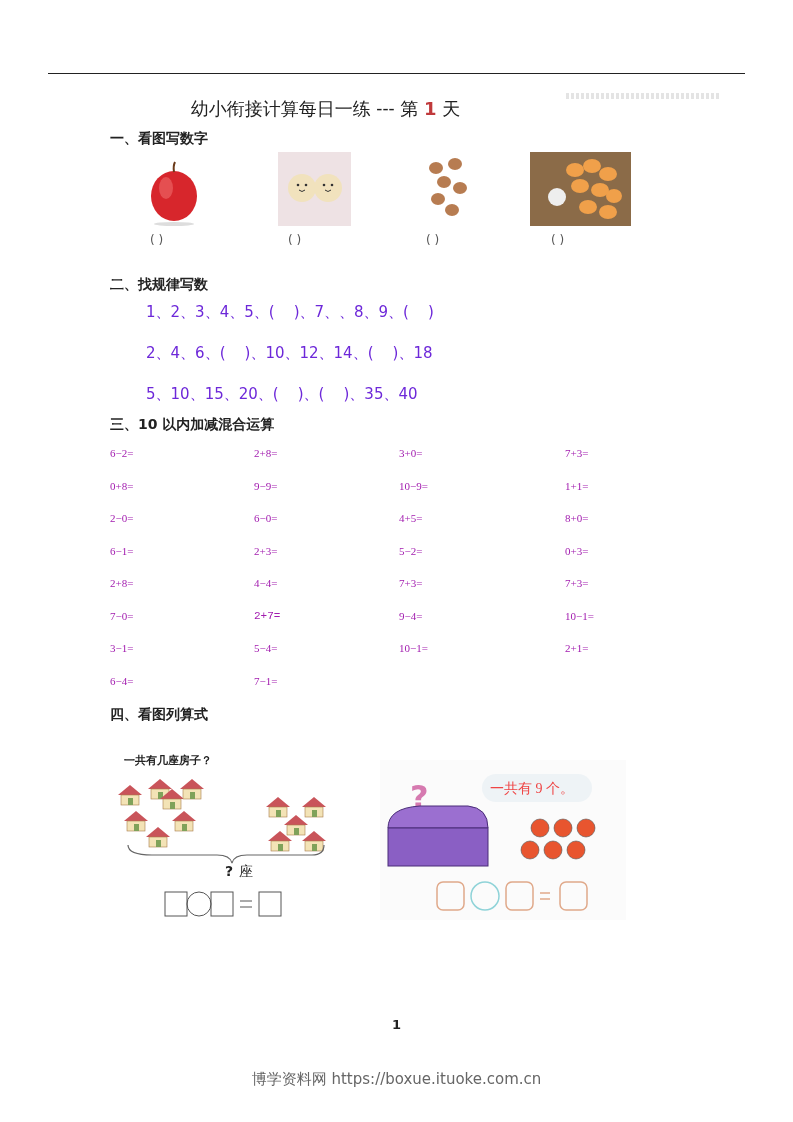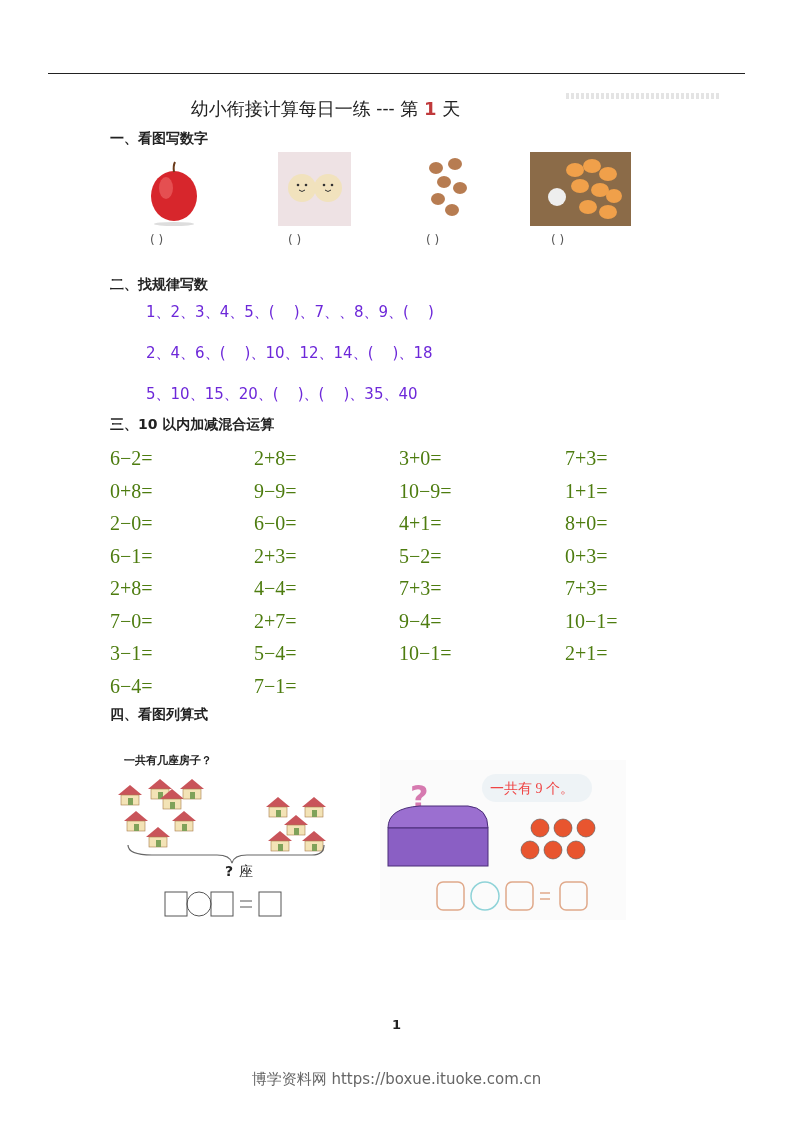--- a/index.html
+++ b/index.html
@@ -18,7 +18,7 @@
 
   .seq { position:absolute; left:146px; font-size:15px; color:#6d28d9; white-space:pre; }
 
-  .eq { position:absolute; font-family:"Liberation Serif", serif; font-size:20px; color:#4d7c0f; }
+  .eq { position:absolute; font-family:"Liberation Serif", serif; font-size:11px; color:#a21caf; }
 
   .illus-left { position:absolute; left:112px; top:745px; width:225px; height:180px; }
   .illus-right { position:absolute; left:380px; top:760px; width:246px; height:160px; background:#fbfbfb; }

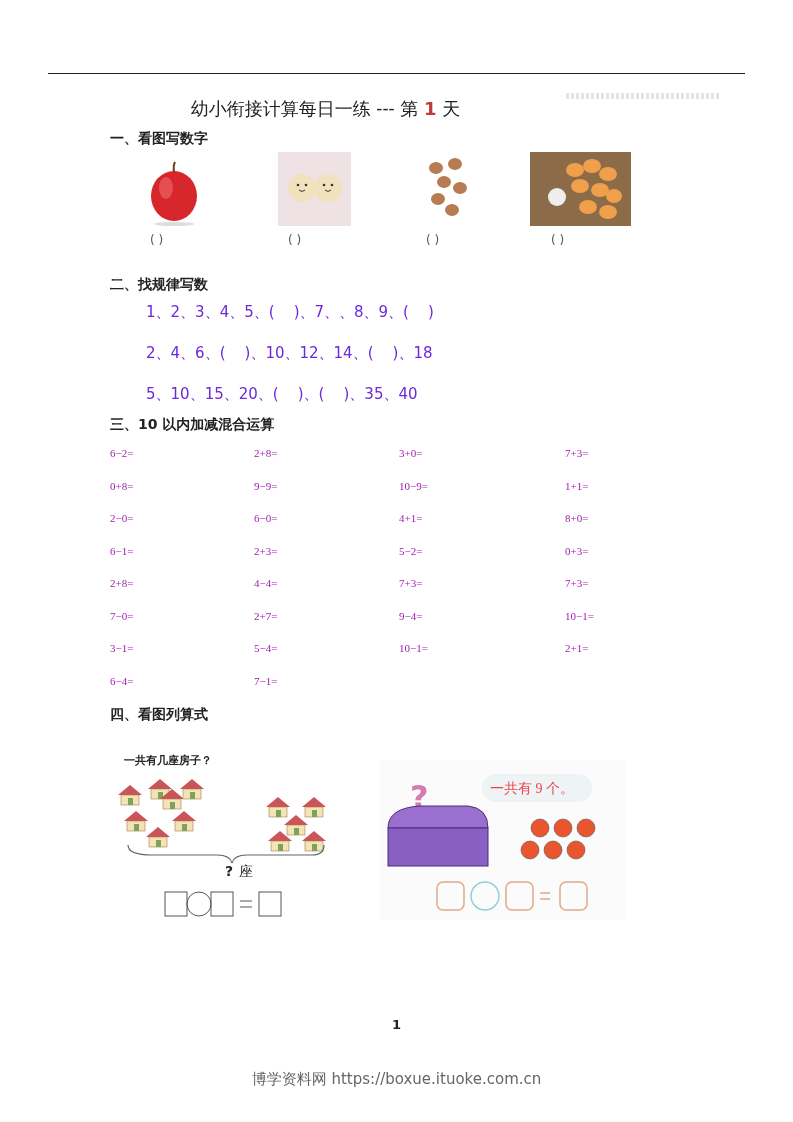--- a/index.html
+++ b/index.html
@@ -119,7 +119,7 @@
     <div class="eq" style="left: 254px; top: 674.5px;">7−1=</div>
     <div class="eq" style="left: 399px; top: 447px;">3+0=</div>
     <div class="eq" style="left: 399px; top: 479.5px;">10−9=</div>
-    <div class="eq" style="left: 399px; top: 512px;">4+1=</div>
+    <div class="eq" style="left: 399px; top: 512px;">4+5=</div>
     <div class="eq" style="left: 399px; top: 544.5px;">5−2=</div>
     <div class="eq" style="left: 399px; top: 577px;">7+3=</div>
     <div class="eq" style="left: 399px; top: 609.5px;">9−4=</div>

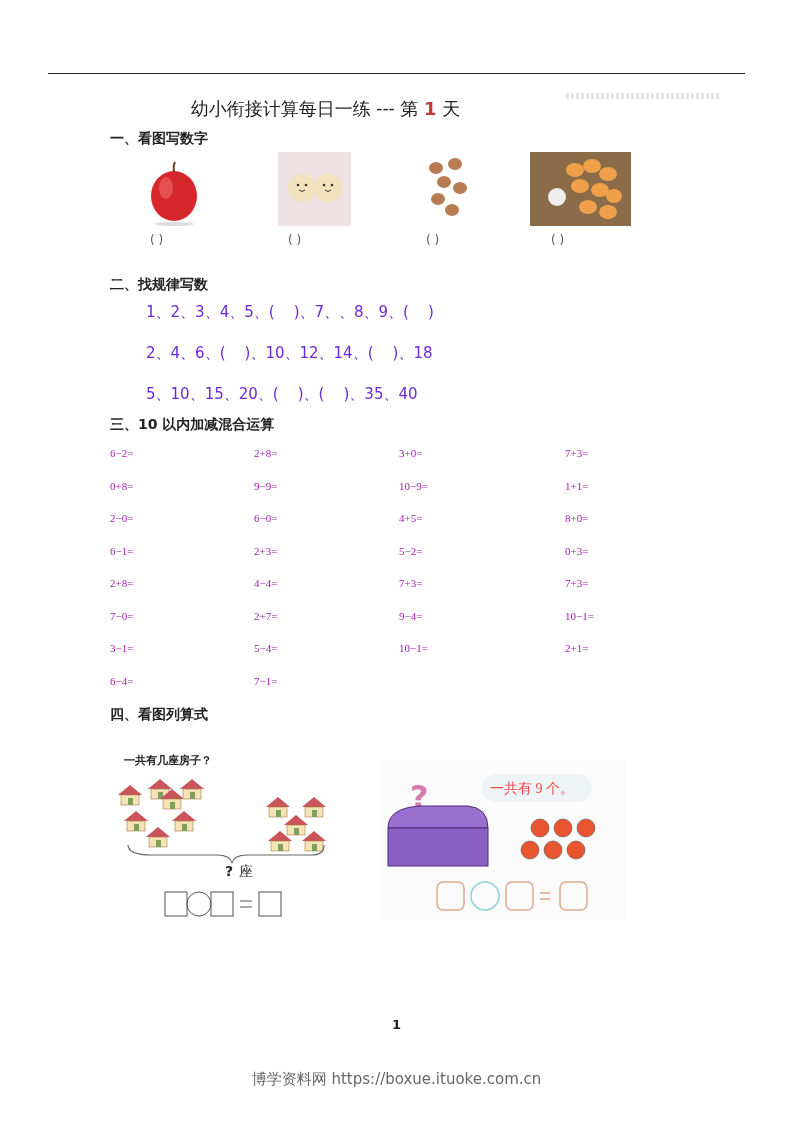--- a/index.html
+++ b/index.html
@@ -114,7 +114,7 @@
     <div class="eq" style="left: 254px; top: 512px;">6−0=</div>
     <div class="eq" style="left: 254px; top: 544.5px;">2+3=</div>
     <div class="eq" style="left: 254px; top: 577px;">4−4=</div>
-    <div class="eq" style="left: 254px; top: 609.5px;">2+7=</div>
+    <div class="eq" style="left: 254px; top: 609.5px; font-family: Liberation Mono, monospace;">2+7=</div>
     <div class="eq" style="left: 254px; top: 642px;">5−4=</div>
     <div class="eq" style="left: 254px; top: 674.5px;">7−1=</div>
     <div class="eq" style="left: 399px; top: 447px;">3+0=</div>

